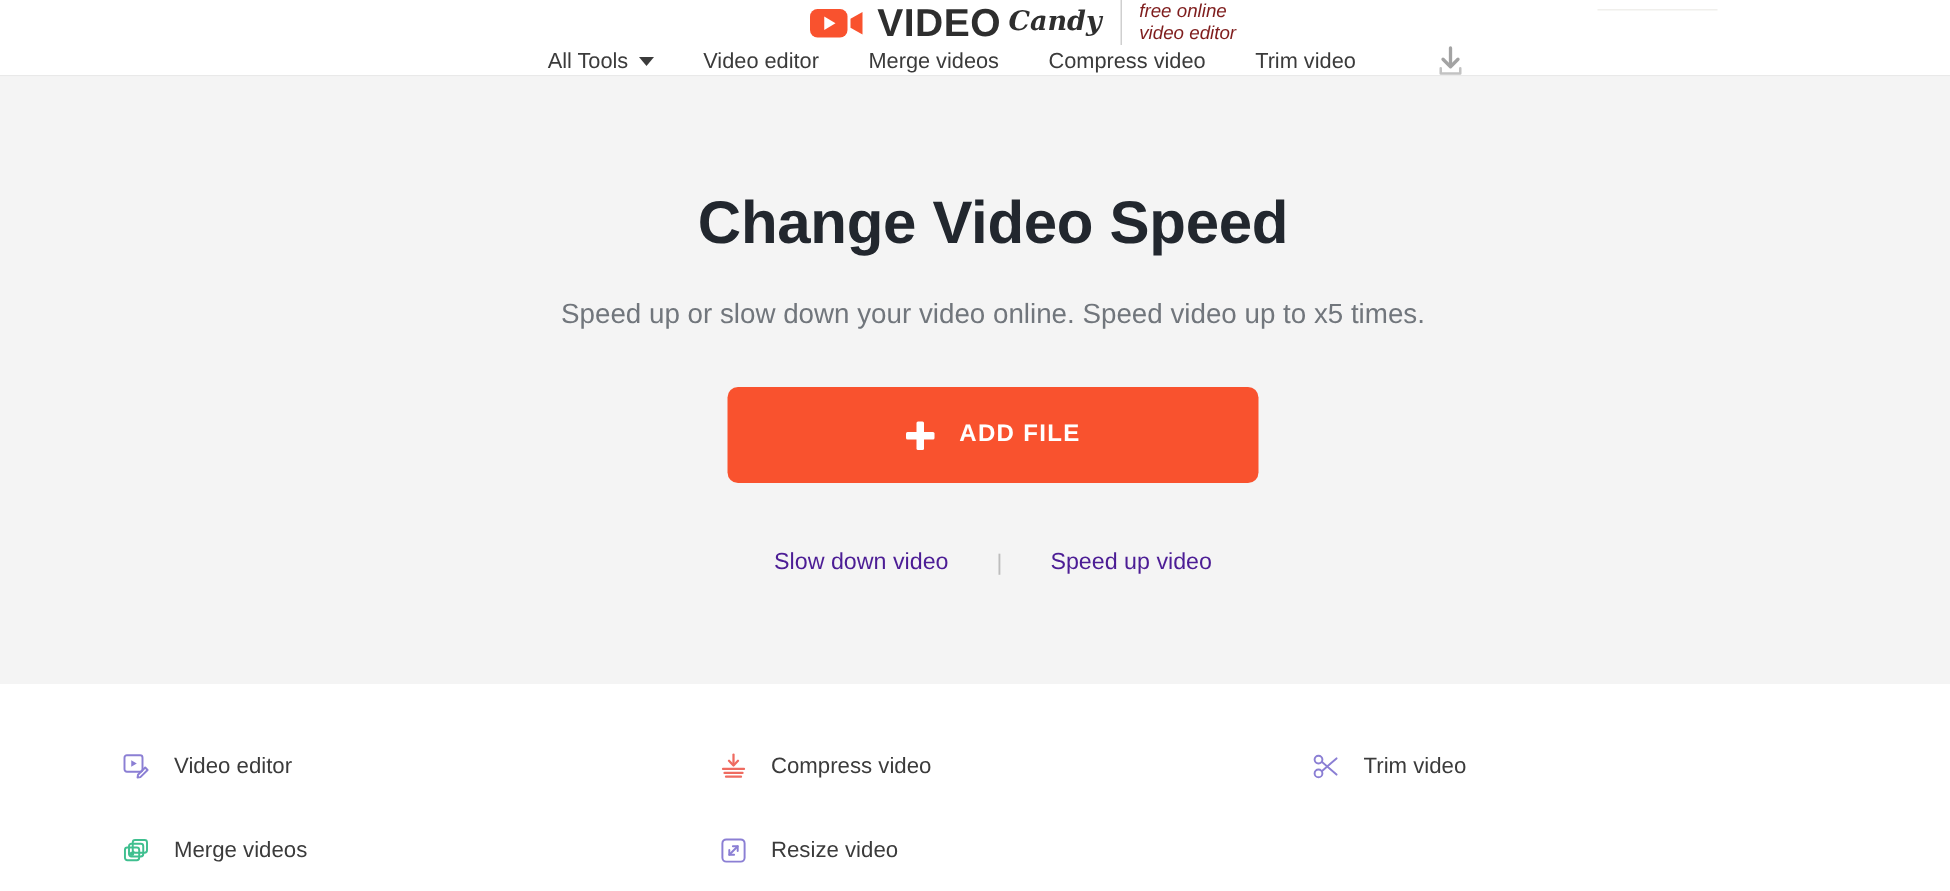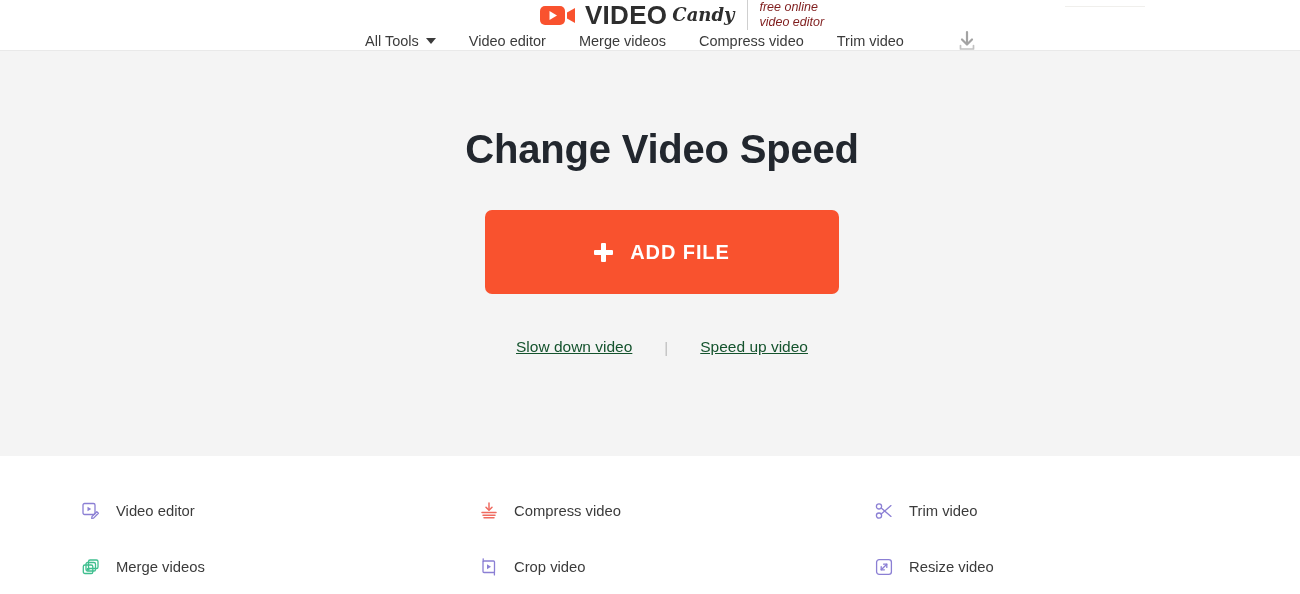--- a/index.html
+++ b/index.html
@@ -238,6 +238,7 @@
 
 <section class="hero">
   <h1>Change Video Speed</h1>
+  <p class="subtitle">Speed up or slow down your video online. Speed video up to x5 times.</p>
 
   <button class="add-file-btn">
     <span class="plus"></span>

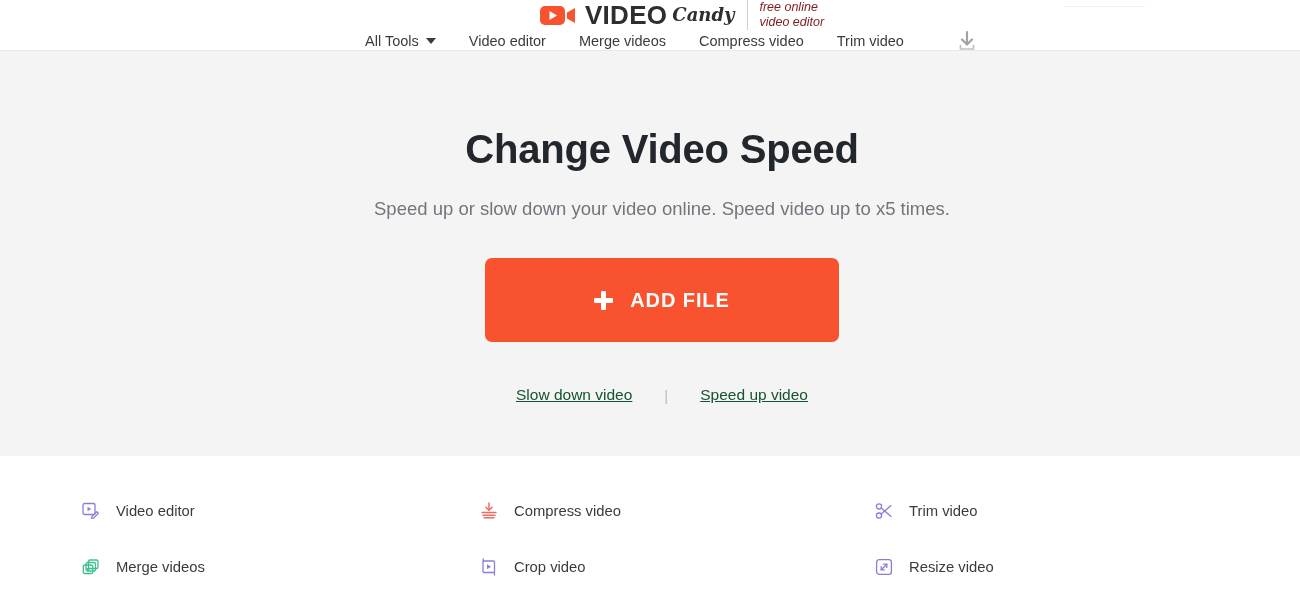--- a/index.html
+++ b/index.html
@@ -125,12 +125,12 @@
     justify-content: center;
     margin-top: 38px;
     width: 354px;
-    height: 84px;
+    height: 64px;
     background: #f9522e;
     border: none;
     border-radius: 7px;
     color: #ffffff;
-    font-size: 20px;
+    font-size: 16px;
     font-weight: 800;
     letter-spacing: 0.9px;
     font-family: "Liberation Sans", sans-serif;

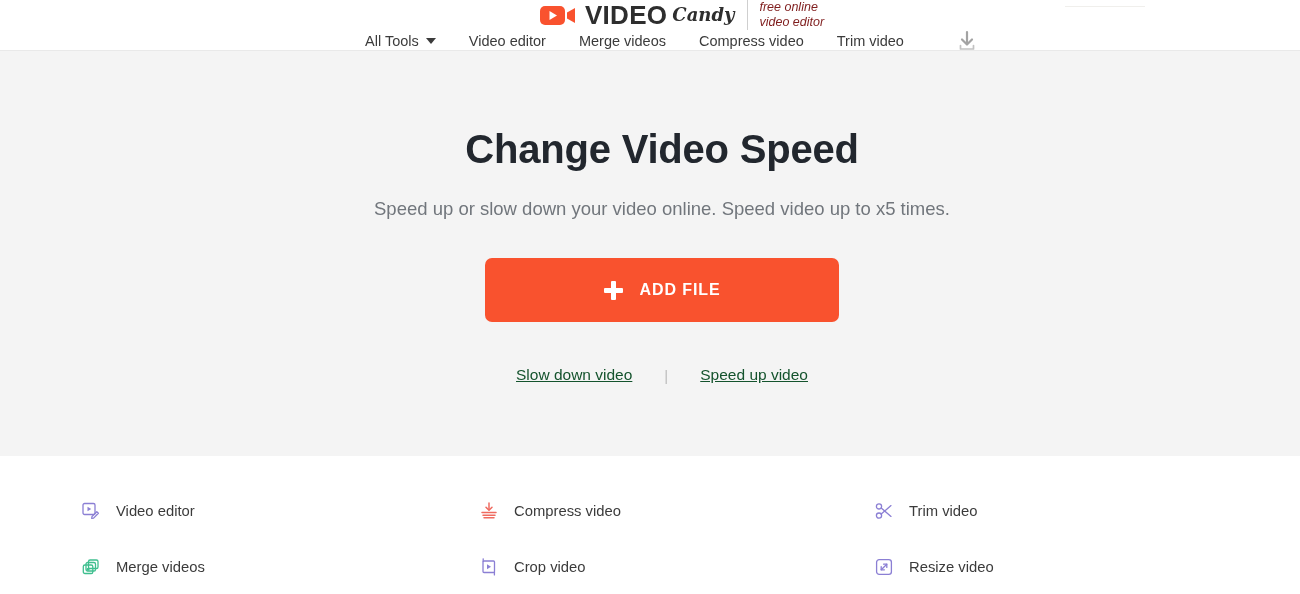--- a/index.html
+++ b/index.html
@@ -160,8 +160,7 @@
   }
   .sub-link {
     font-size: 15.5px;
-    color: #14532d;
-    text-decoration: underline;
+    color: #4c1d95;
     cursor: pointer;
   }
   .sub-sep {

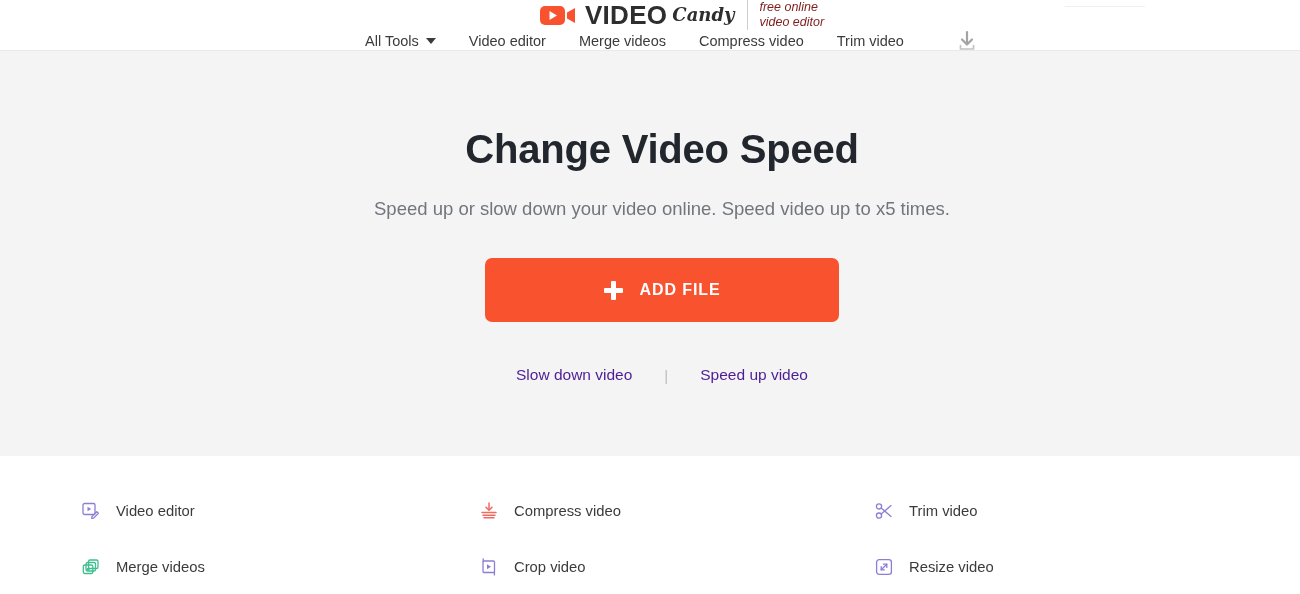--- a/index.html
+++ b/index.html
@@ -294,15 +294,6 @@
       <span class="tool-label">Merge videos</span>
     </div>
 
-    <div class="tool">
-      <svg class="tool-icon" viewBox="0 0 18 18">
-        <rect x="3" y="3" width="11.5" height="11.5" rx="1" fill="none" stroke="#8b7fd4" stroke-width="1.3"></rect>
-        <path d="M3.2 0.8 L3.2 3.4" stroke="#8b7fd4" stroke-width="1.3" stroke-linecap="round"></path>
-        <path d="M14.4 14.2 L14.4 16.9" stroke="#8b7fd4" stroke-width="1.3" stroke-linecap="round"></path>
-        <path d="M7 6.3 L11 8.8 L7 11.3 Z" fill="#8b7fd4"></path>
-      </svg>
-      <span class="tool-label">Crop video</span>
-    </div>
 
     <div class="tool">
       <svg class="tool-icon" viewBox="0 0 18 18">

